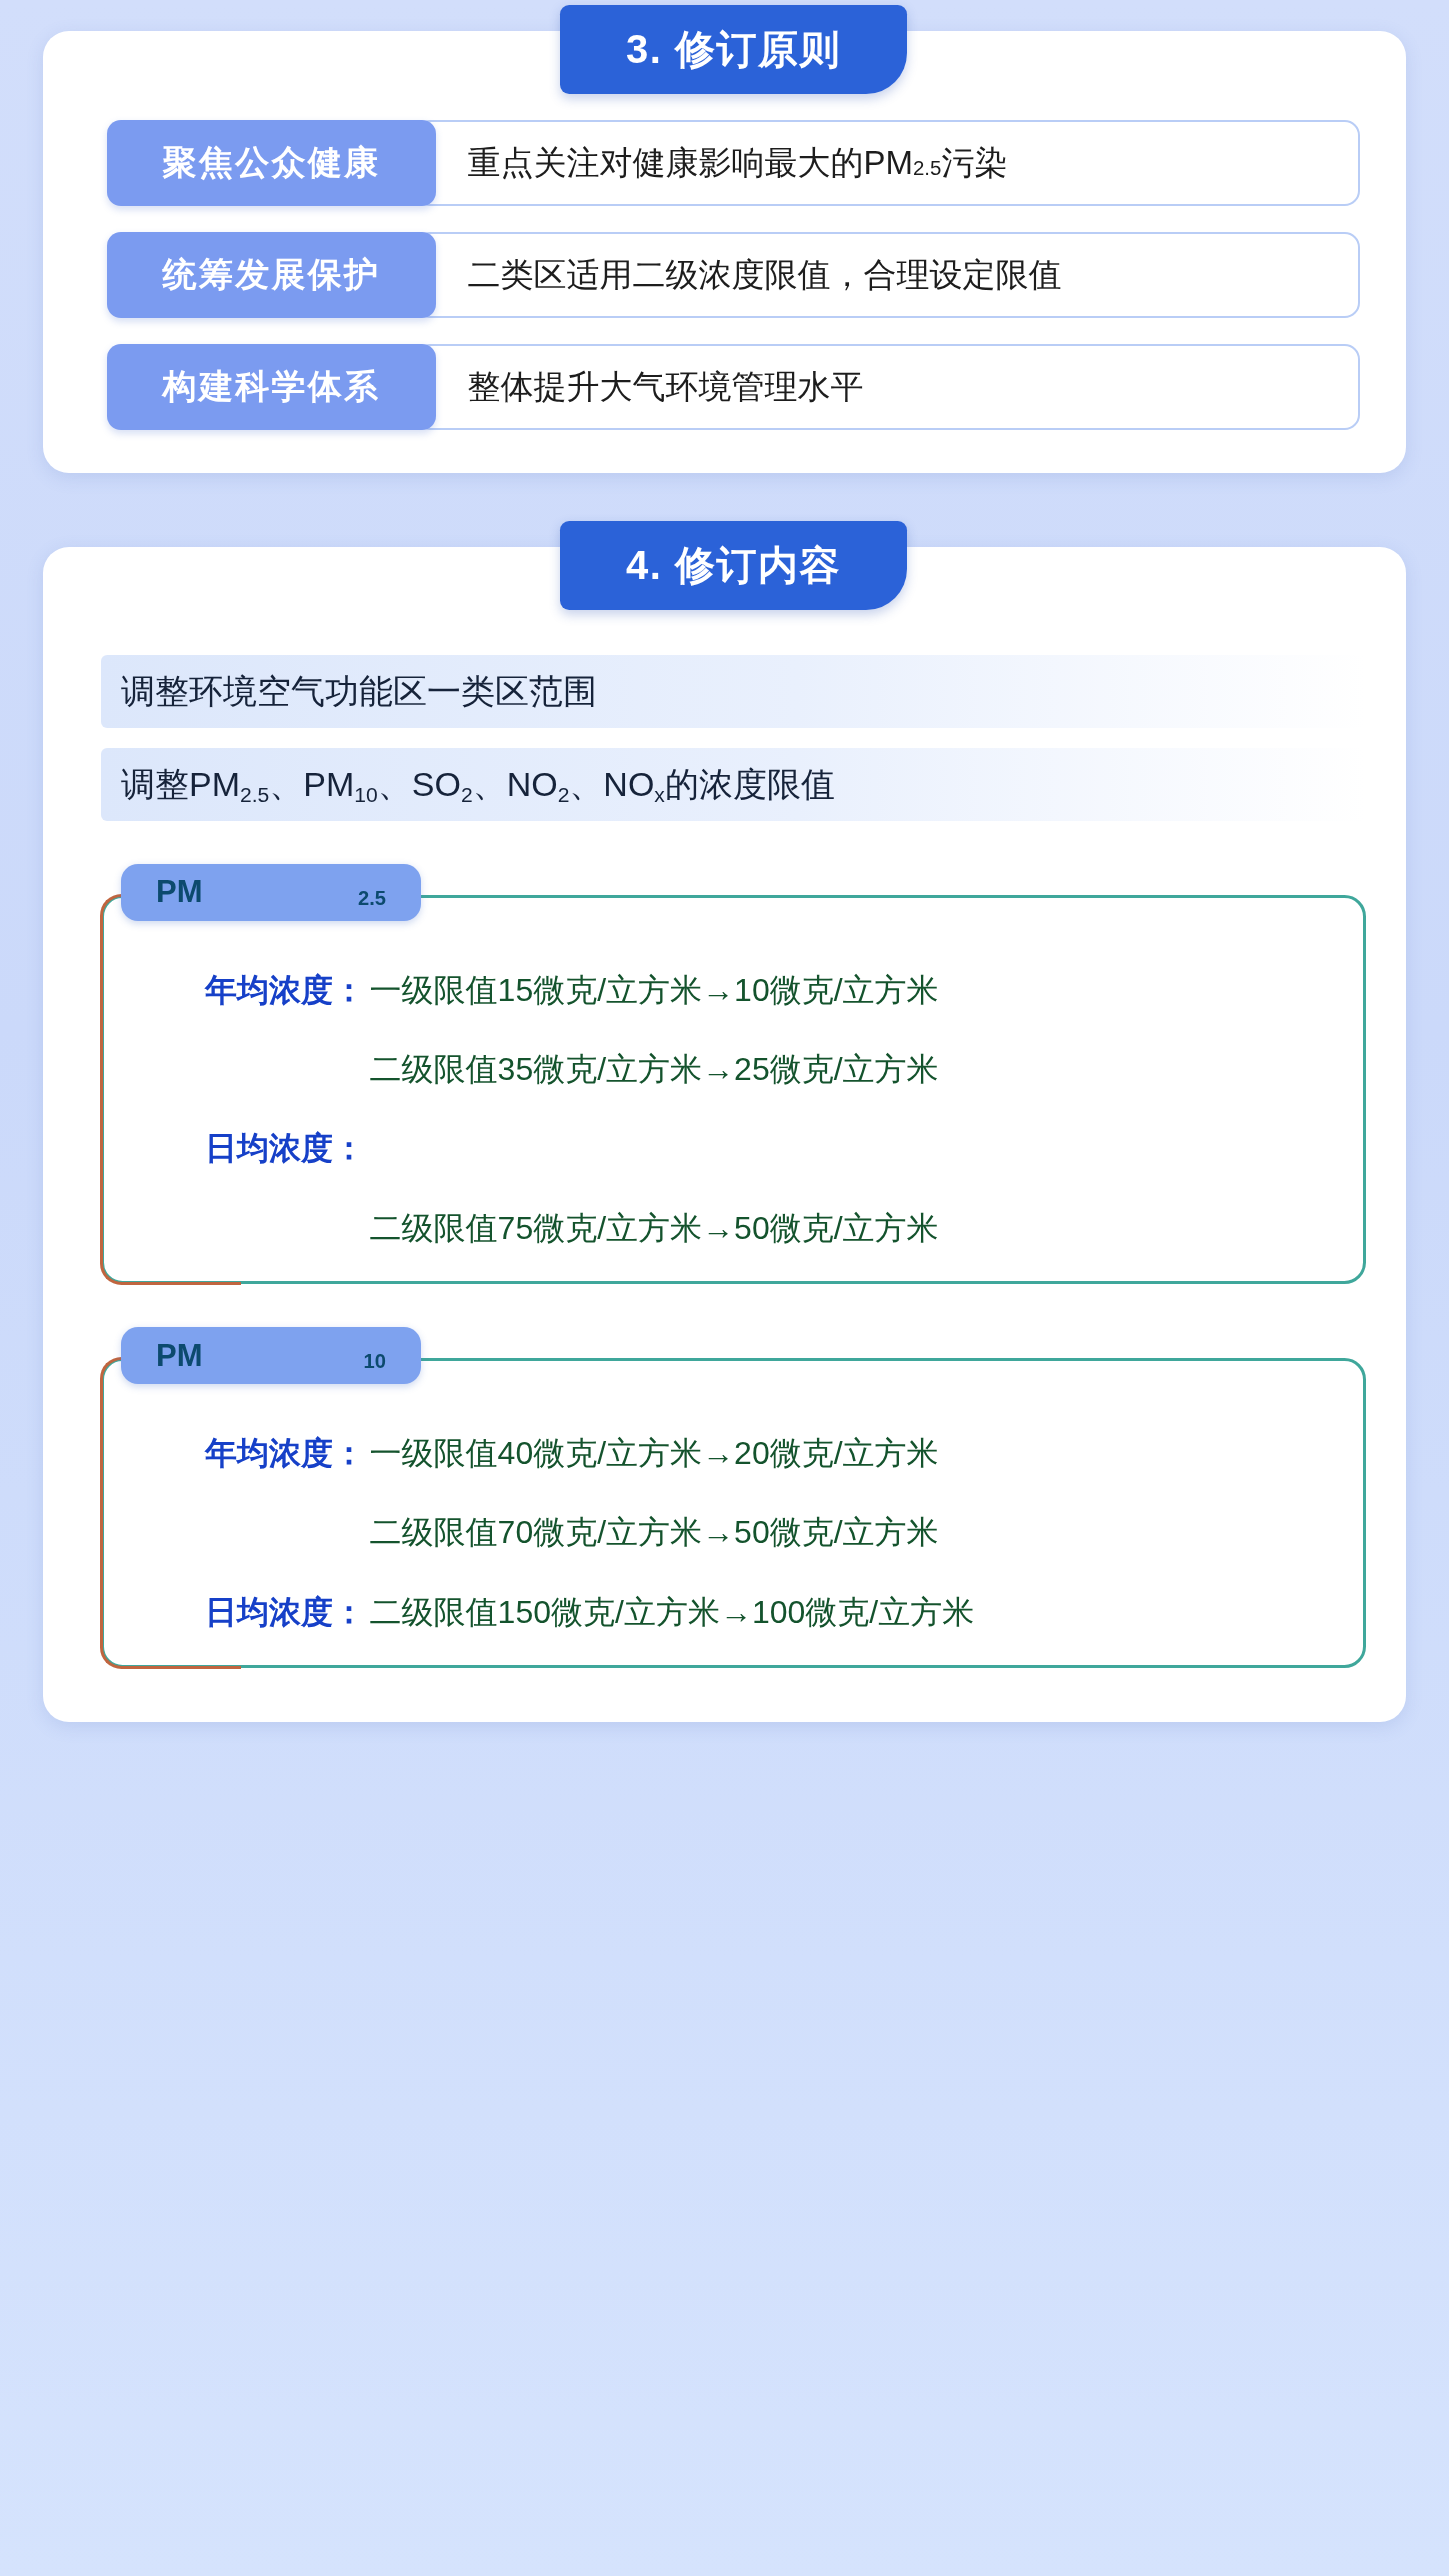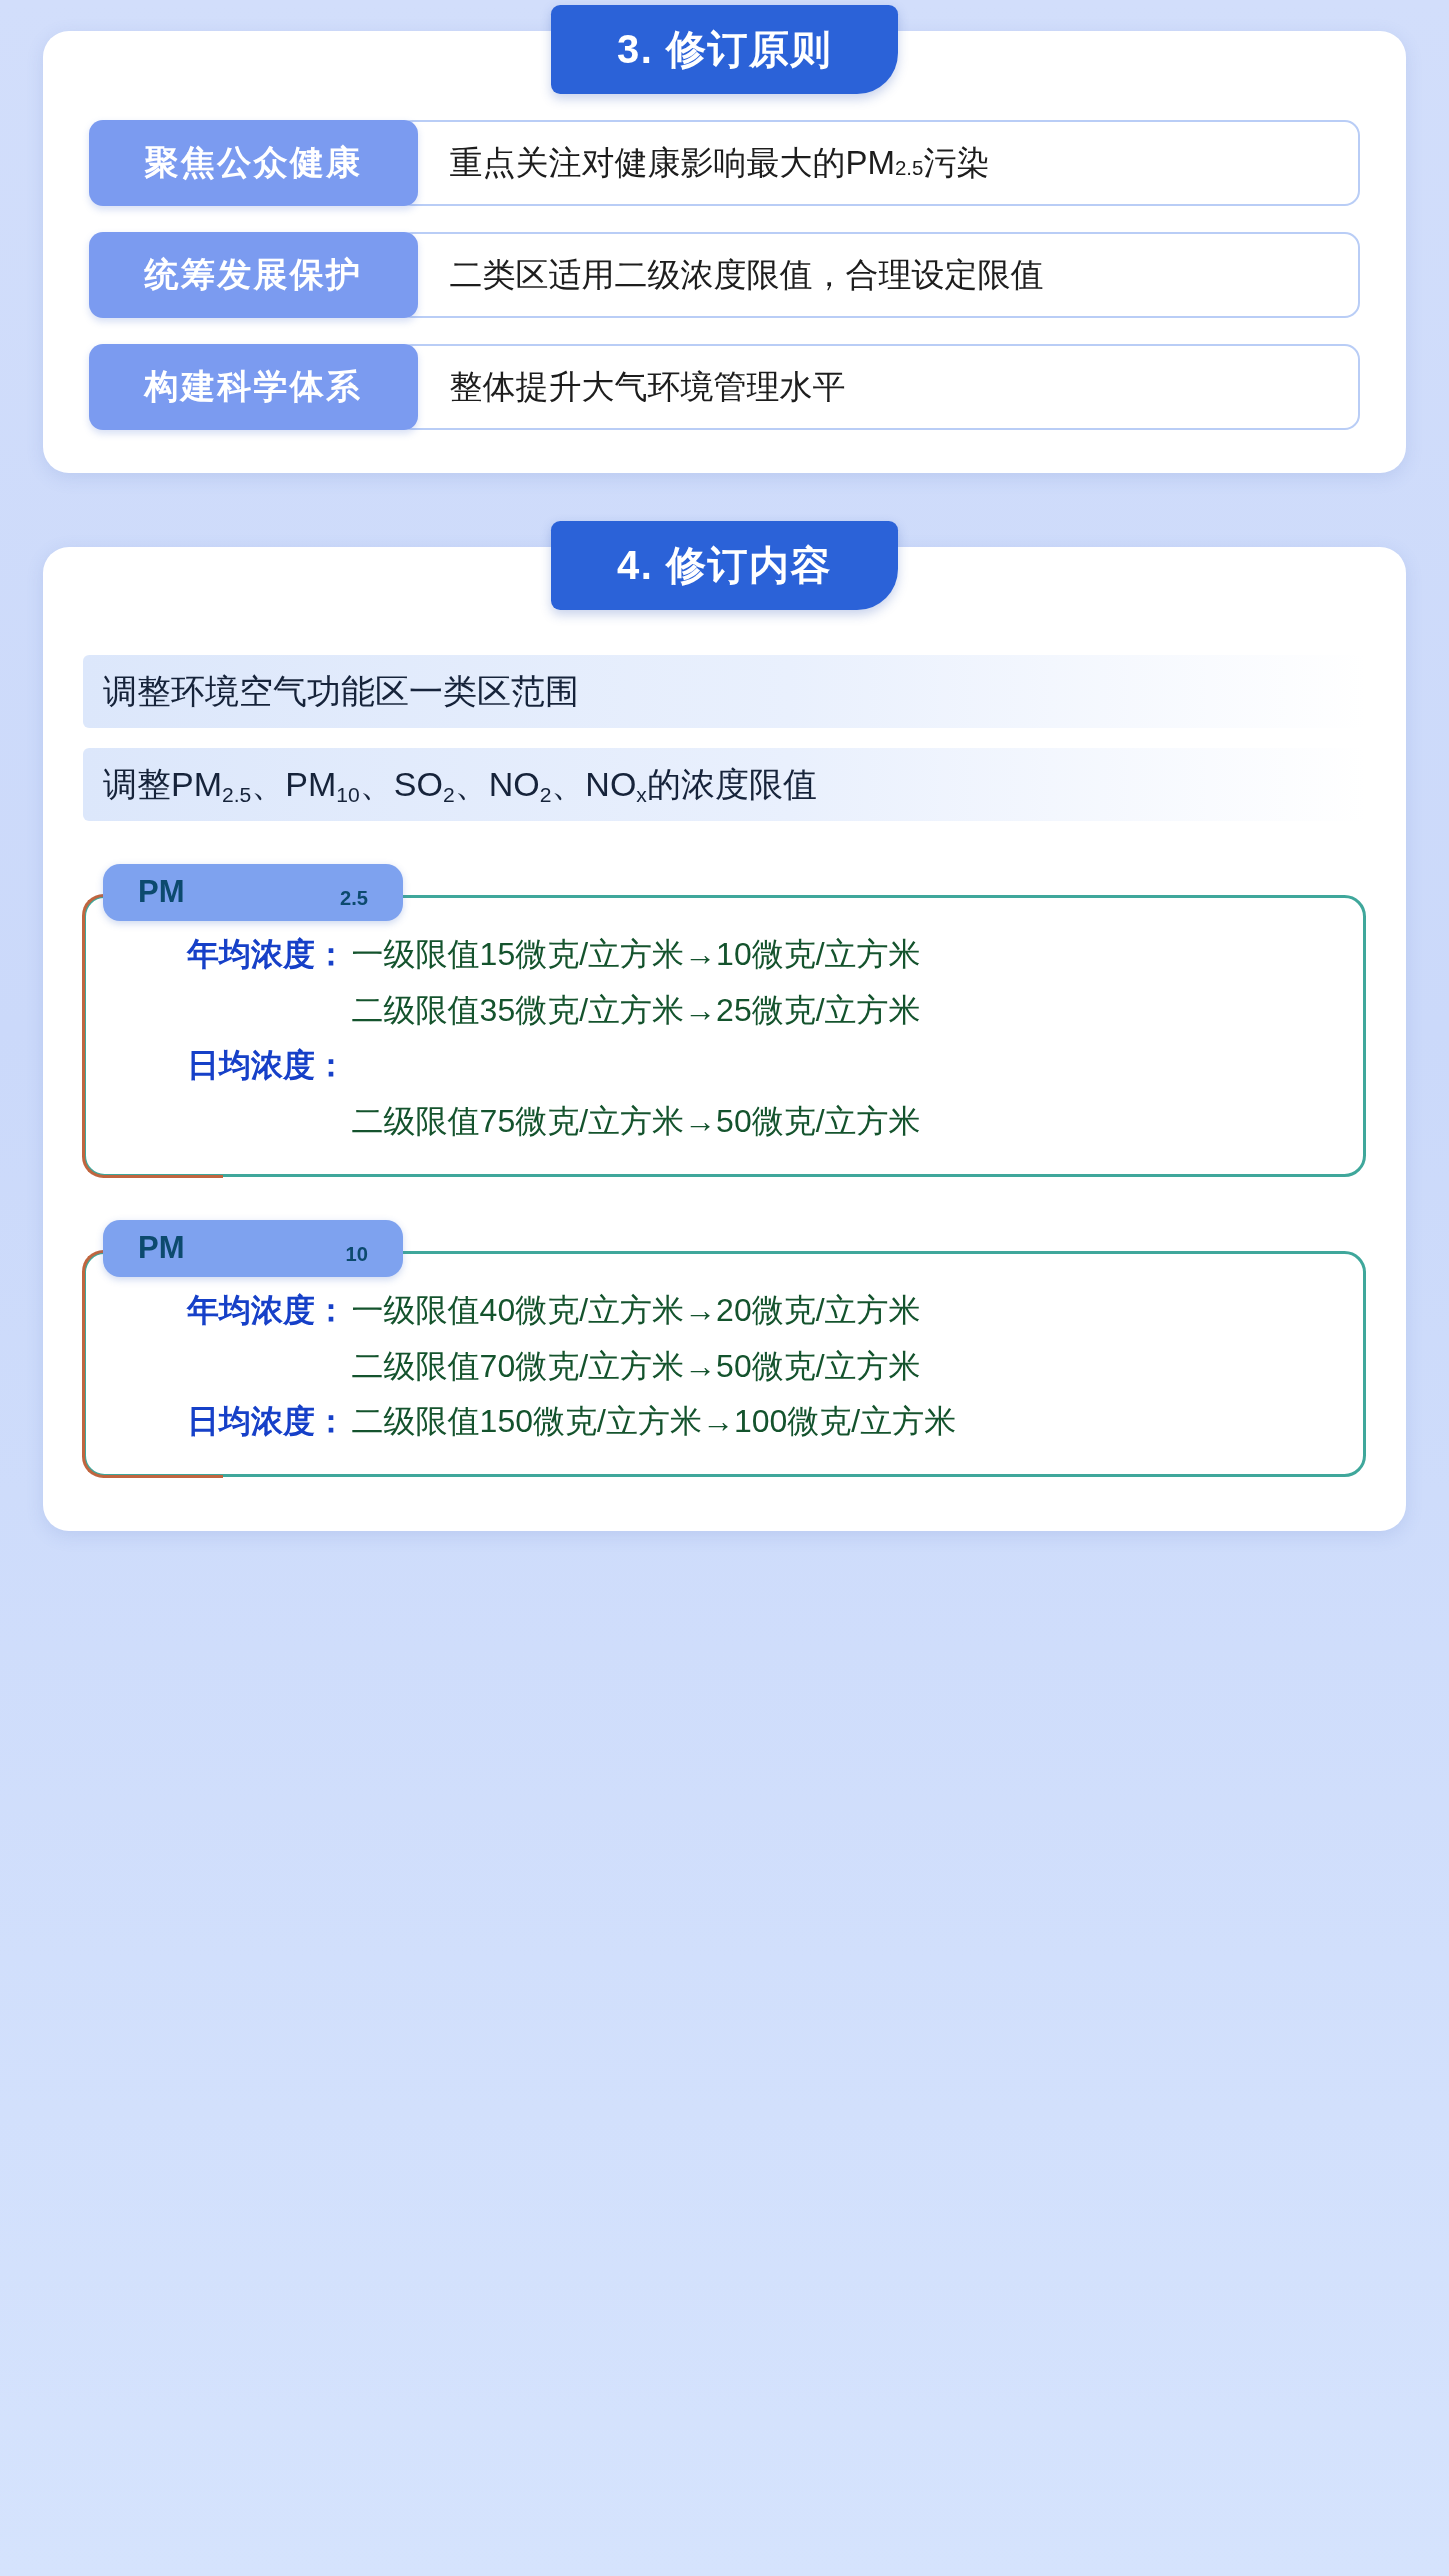--- a/index.html
+++ b/index.html
@@ -27,6 +27,7 @@
     border-radius: 26px;
     box-shadow: 0 4.6px 17px rgba(90, 120, 190, 0.16);
     margin-bottom: 74px;
+    padding-left: 18px;
   }
   .card.last { margin-bottom: 0; }
 

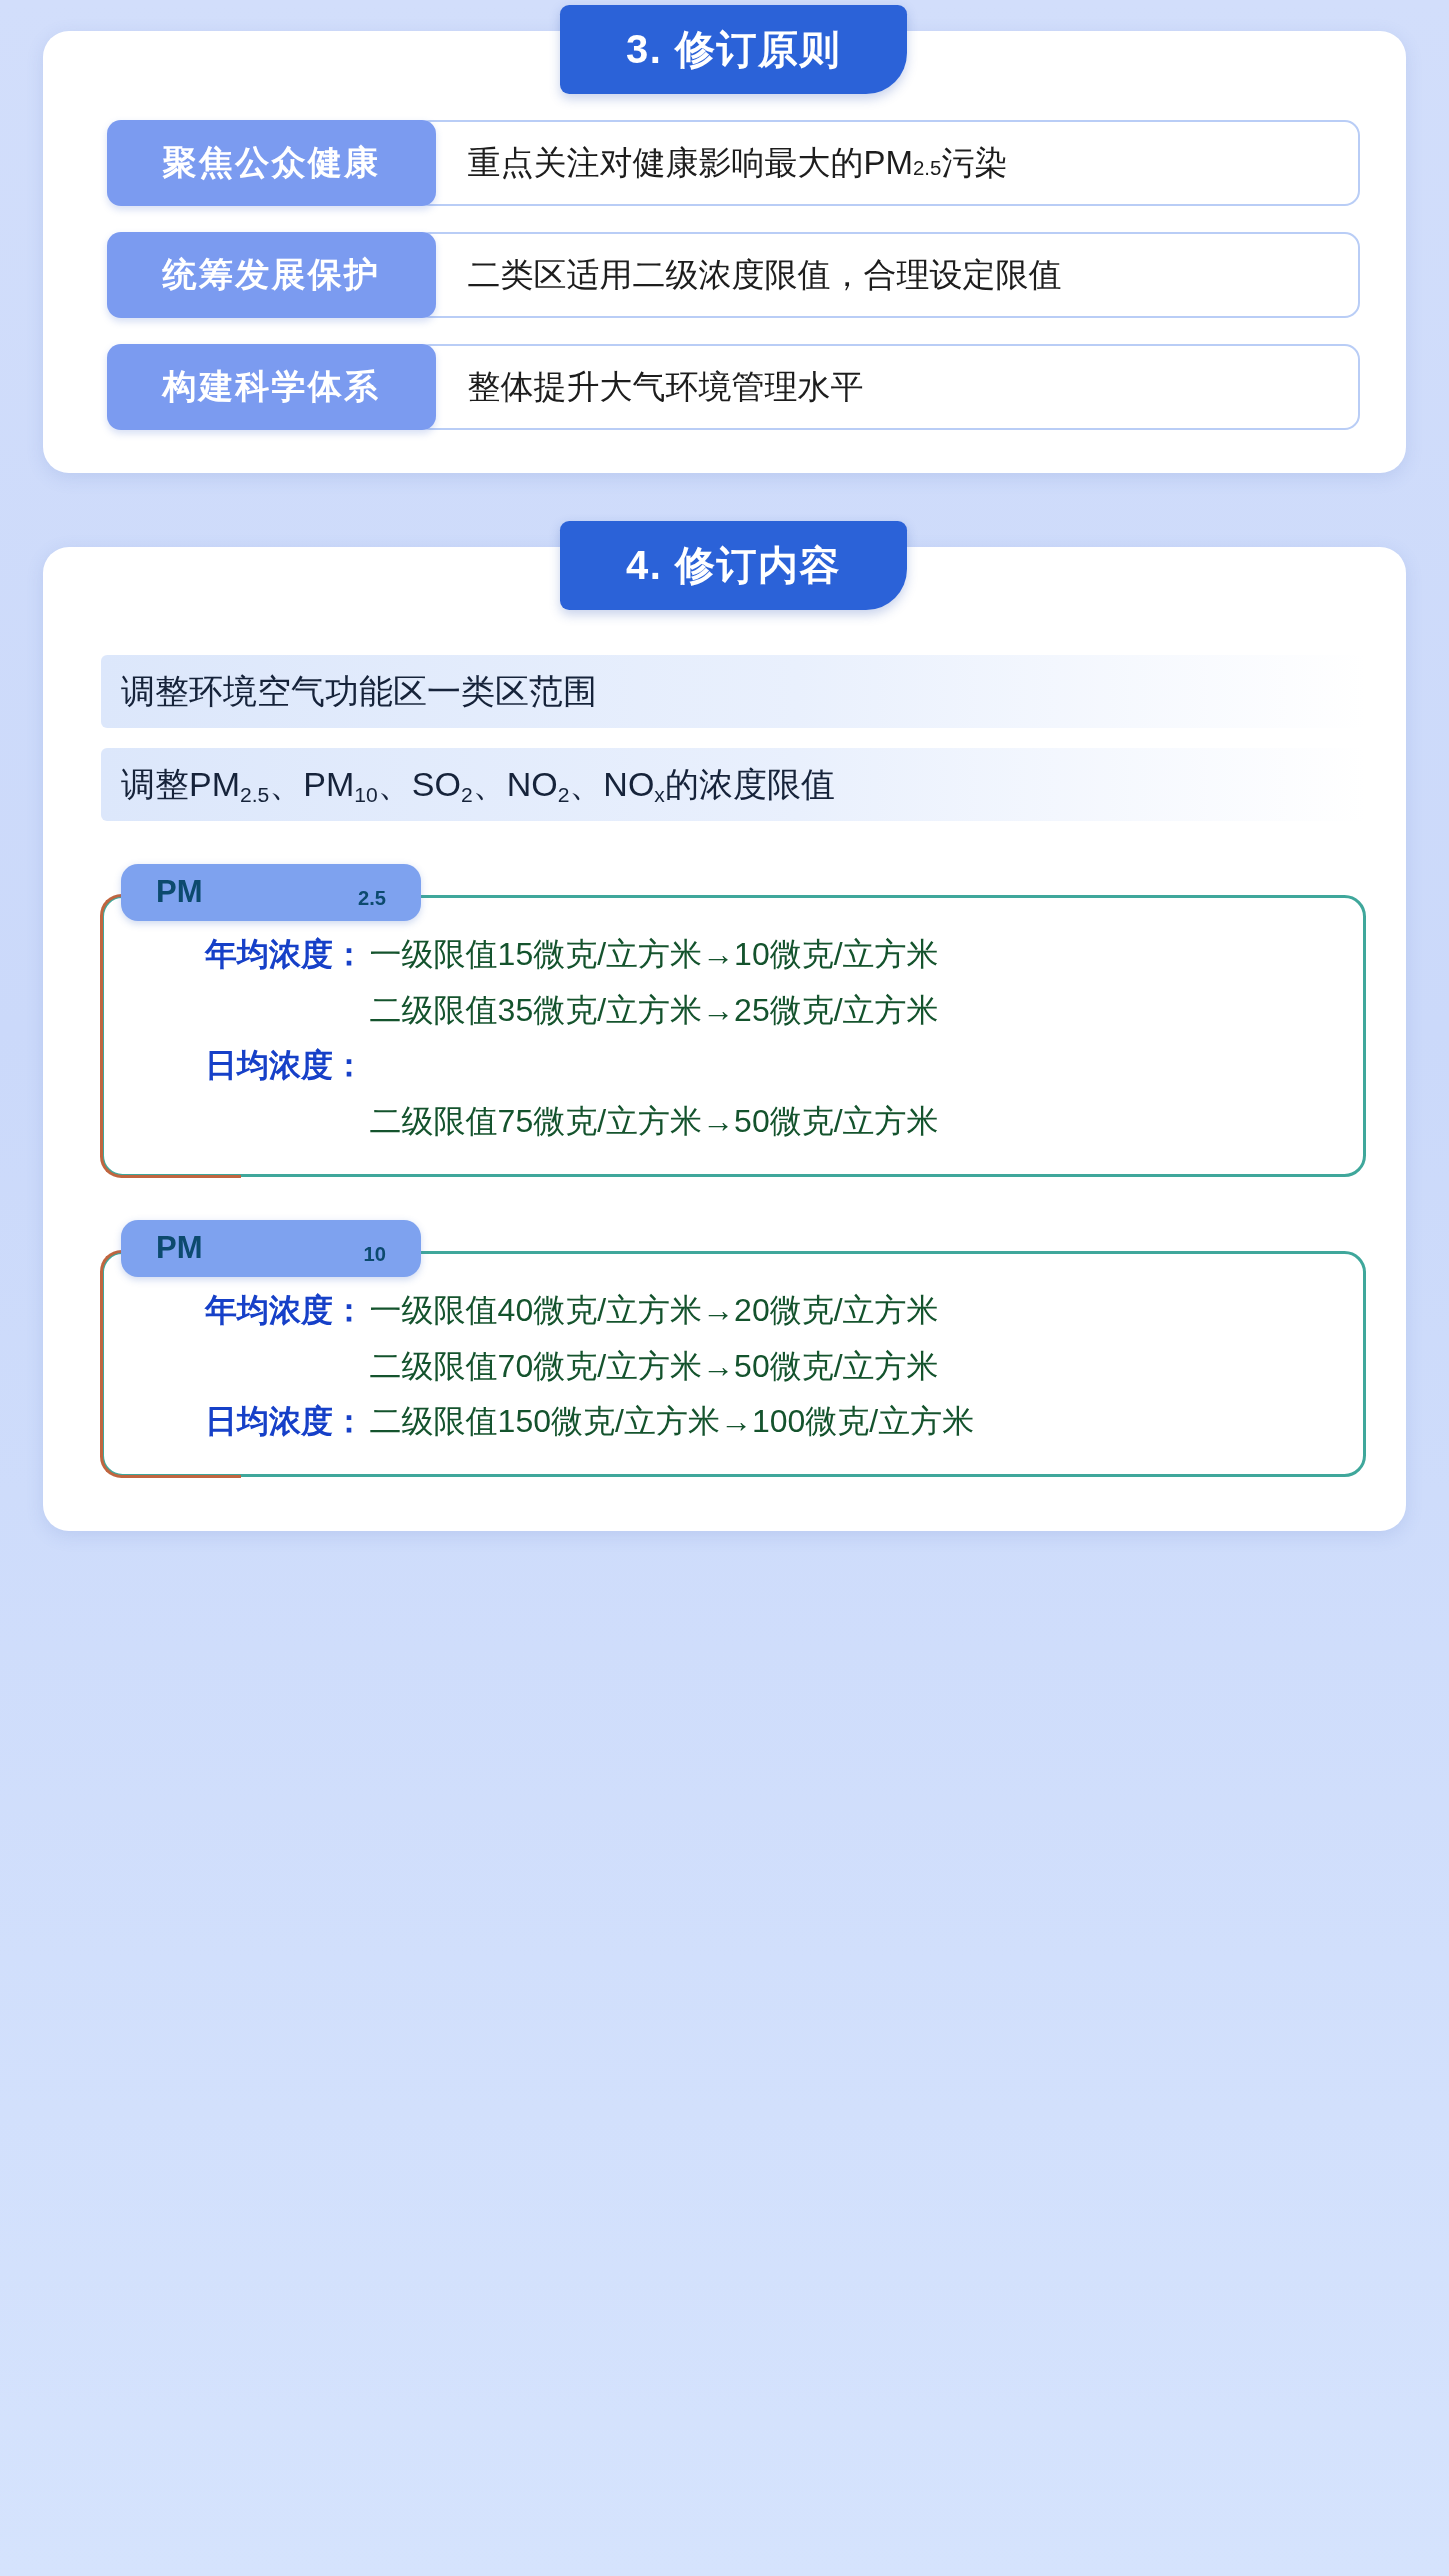--- a/index.html
+++ b/index.html
@@ -177,6 +177,7 @@
     display: flex;
     align-items: flex-start;
     margin-bottom: 12.3px;
+    margin-top: 36px;
   }
   .limit-row:last-child { margin-bottom: 0; }
   .limit-label {

